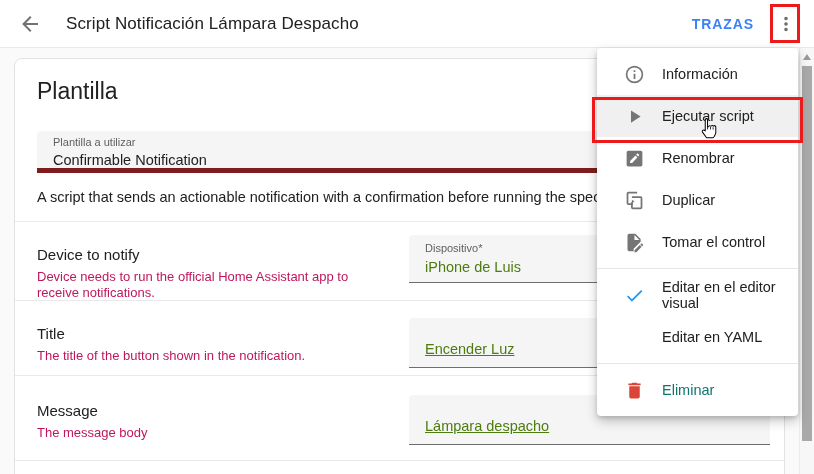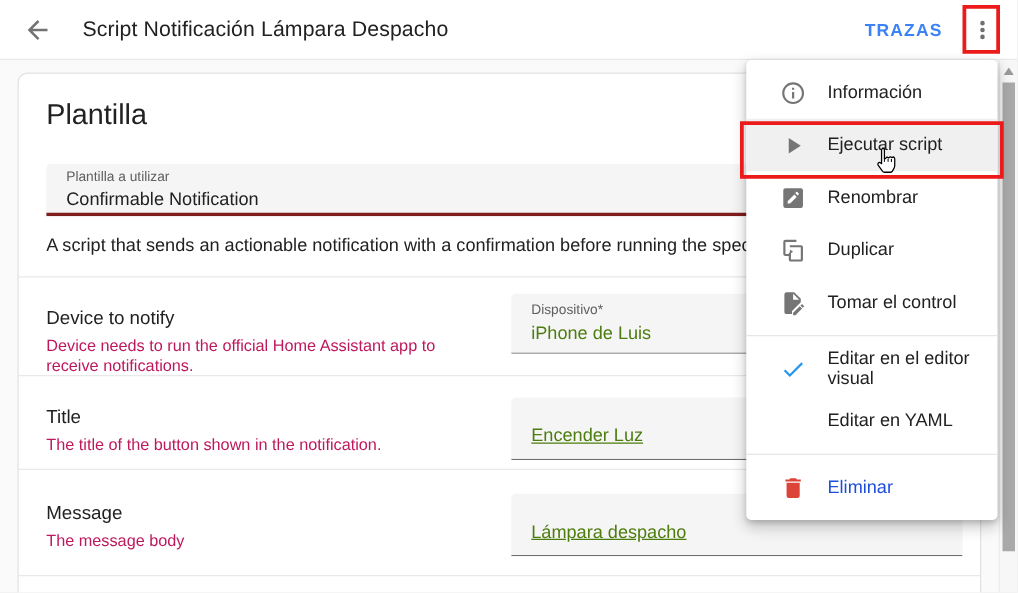--- a/index.html
+++ b/index.html
@@ -39,7 +39,7 @@
   .tpl-field {
     margin-top:26px; height:42px; width:100%;
     background:#f5f5f5; border-radius:4px 4px 0 0;
-    border-bottom:3px solid #7f1d1d; padding:5px 16px 0 16px;
+    border-bottom:5px solid #7f1d1d; padding:5px 16px 0 16px;
   }
   .tpl-field .f-label { font-size:11px; color:#5f5f5f; line-height:13px; }
   .tpl-field .f-value { font-size:14.5px; color:#212121; line-height:20px; margin-top:1px; }

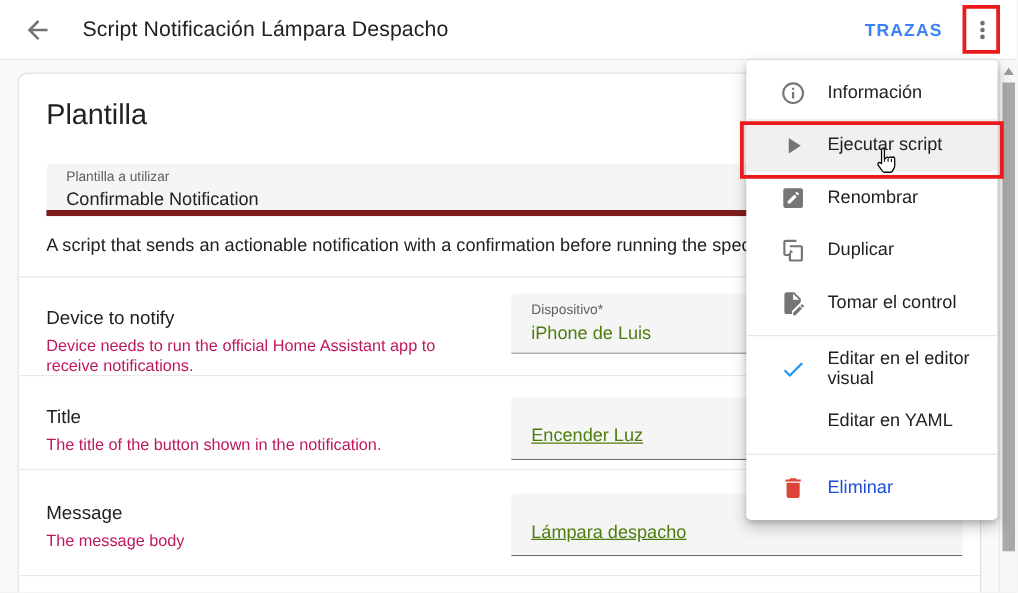--- a/index.html
+++ b/index.html
@@ -83,7 +83,7 @@
   .menu-item.highlight { background:#f0f0f0; }
   .menu-item .mi-icon { width:24px; height:24px; flex:none; margin-right:16px; display:flex; align-items:center; justify-content:center; }
   .menu-item .mi-icon svg { width:21px; height:21px; }
-  .menu-item.danger { color:#1d4ed8; }
+  .menu-item.danger { color:#0f766e; }
   .menu-divider { border-top:1px solid #e6e6e6; margin:5px 0; }
 
   

